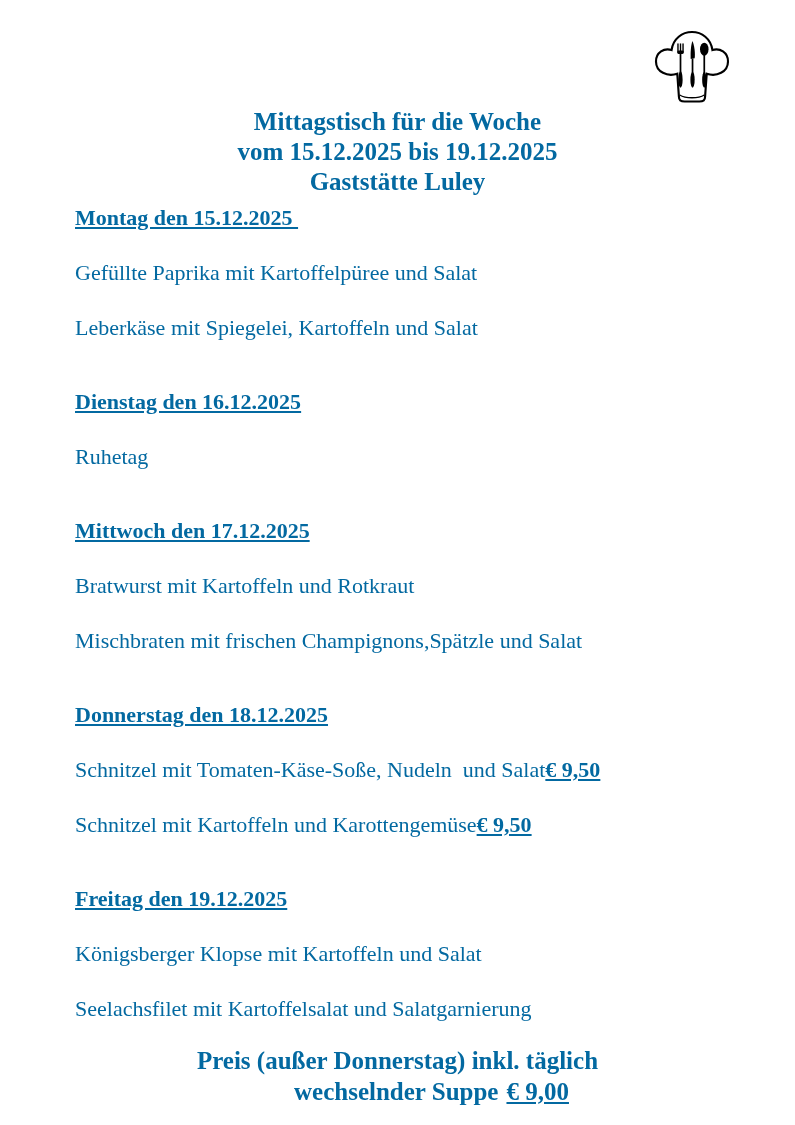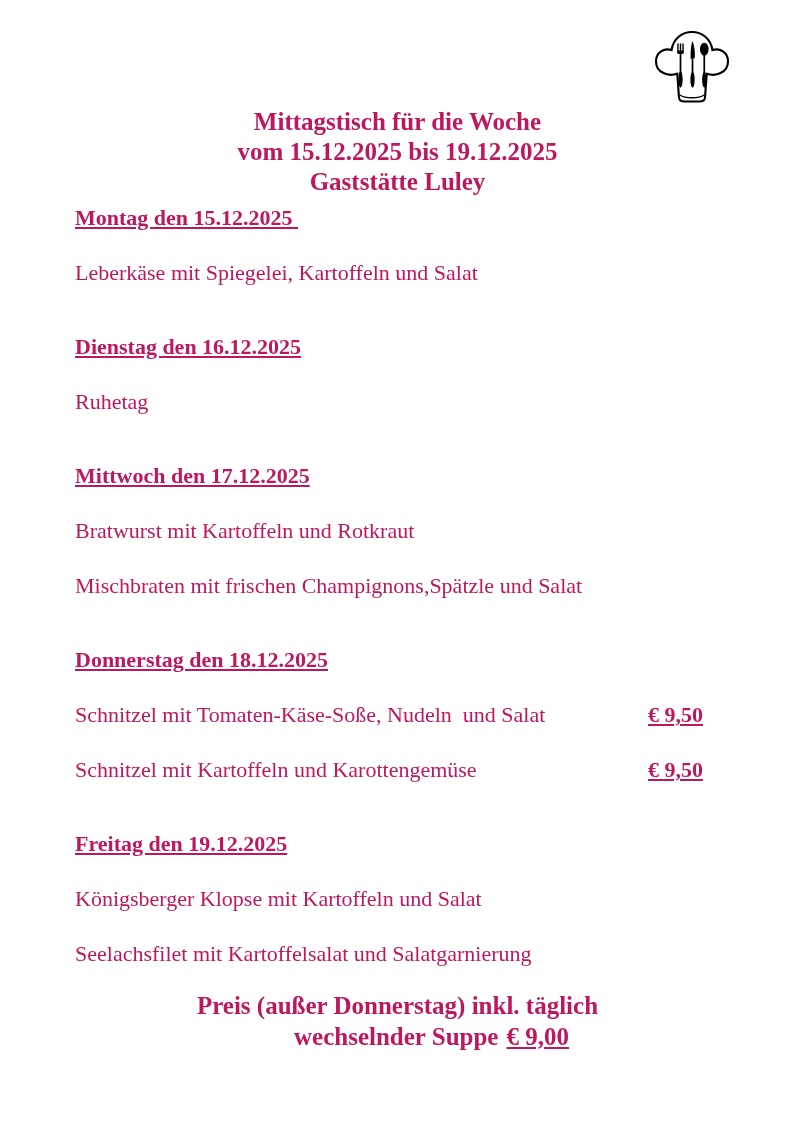--- a/index.html
+++ b/index.html
@@ -9,7 +9,7 @@
     height: 1125px;
     margin: 0 auto;
     background: #ffffff;
-    color: #be185d;
+    color: #0369a1;
     font-family: "Liberation Serif", "DejaVu Serif", serif;
     overflow: hidden;
   }

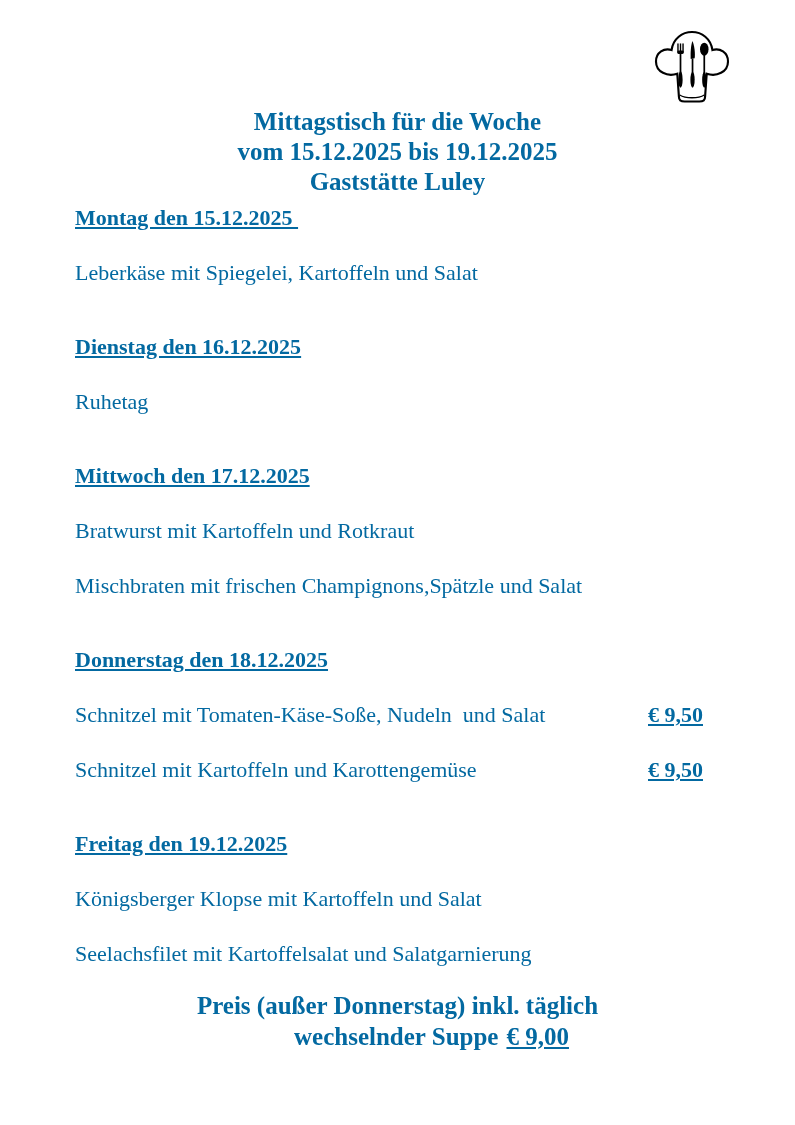--- a/index.html
+++ b/index.html
@@ -103,6 +103,7 @@
 
     <section>
       <h2 class="day-heading">Montag den 15.12.2025&nbsp;</h2>
+      <p class="dish">Gefüllte Paprika mit Kartoffelpüree und Salat</p>
       <p class="dish">Leberkäse mit Spiegelei, Kartoffeln und Salat</p>
     </section>
 

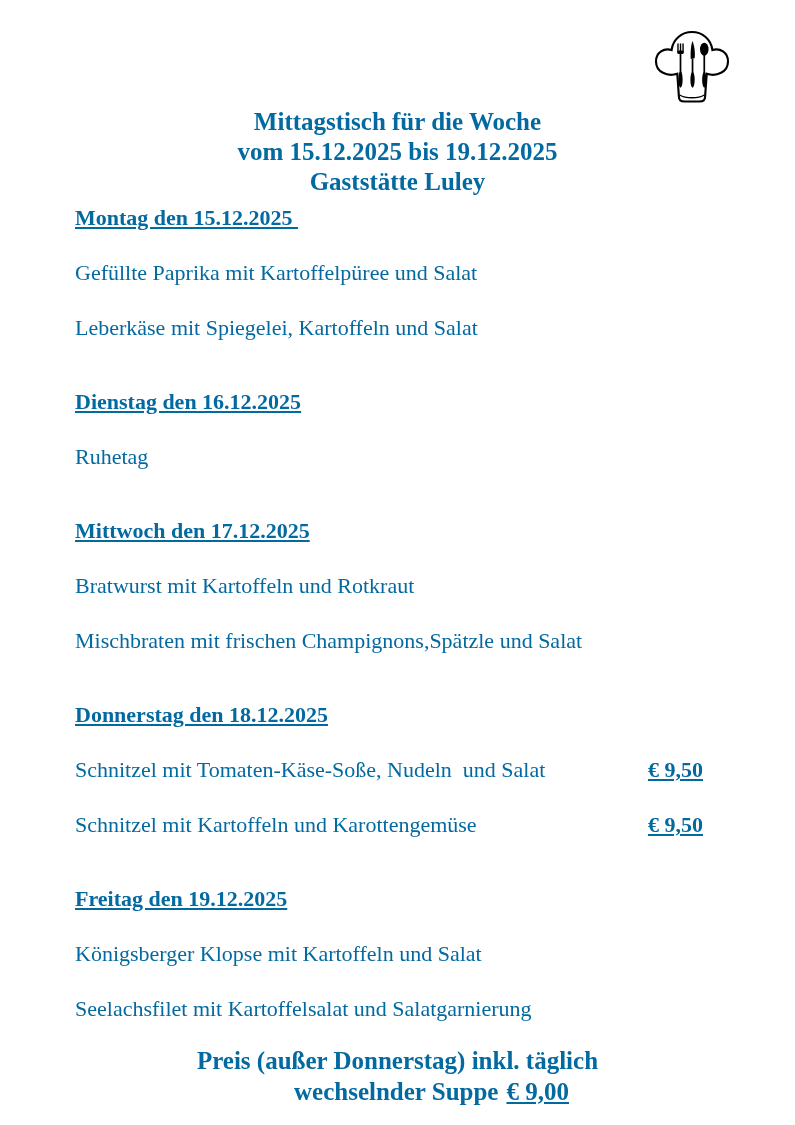--- a/index.html
+++ b/index.html
@@ -48,7 +48,6 @@
   }
   .dish-row {
     display: flex;
-    justify-content: space-between;
     align-items: baseline;
   }
   .price {

